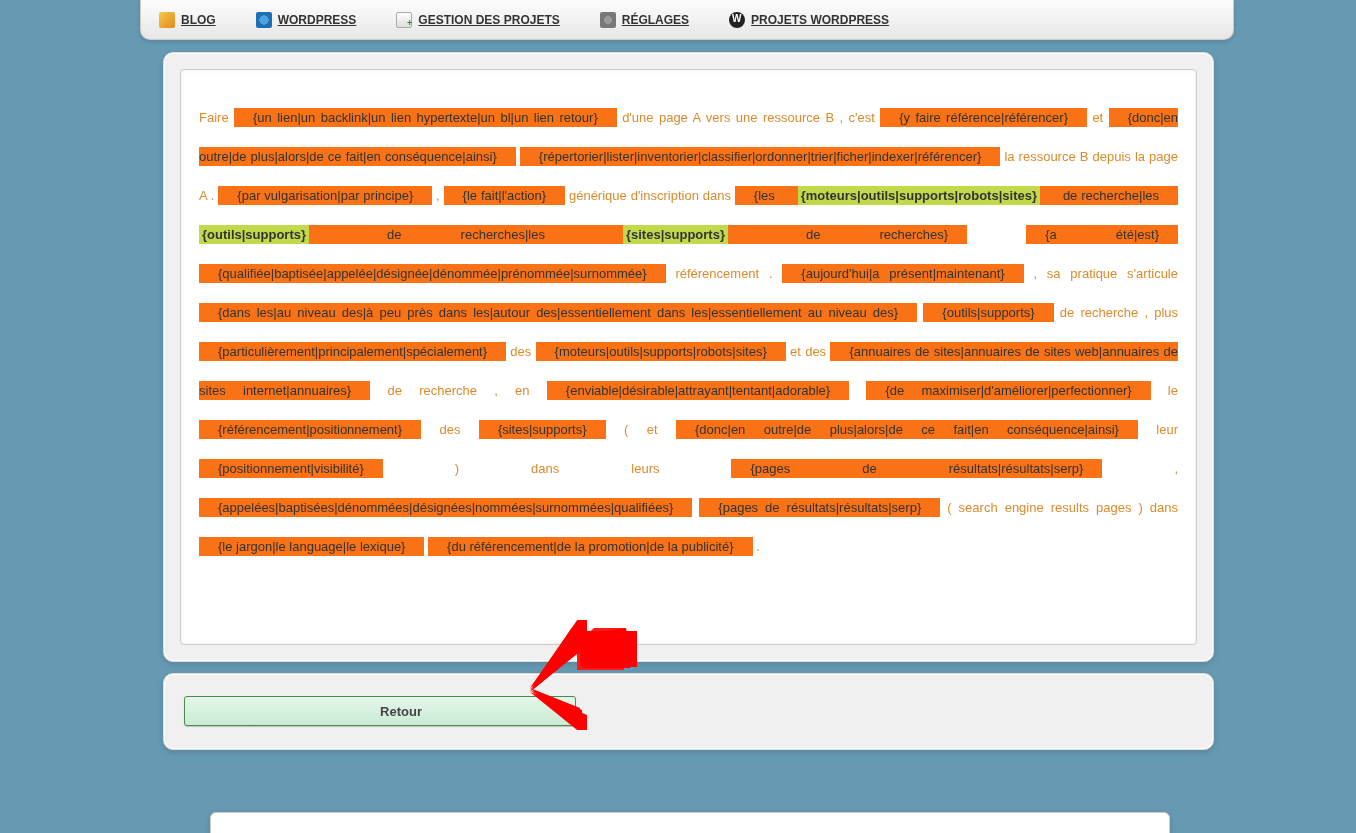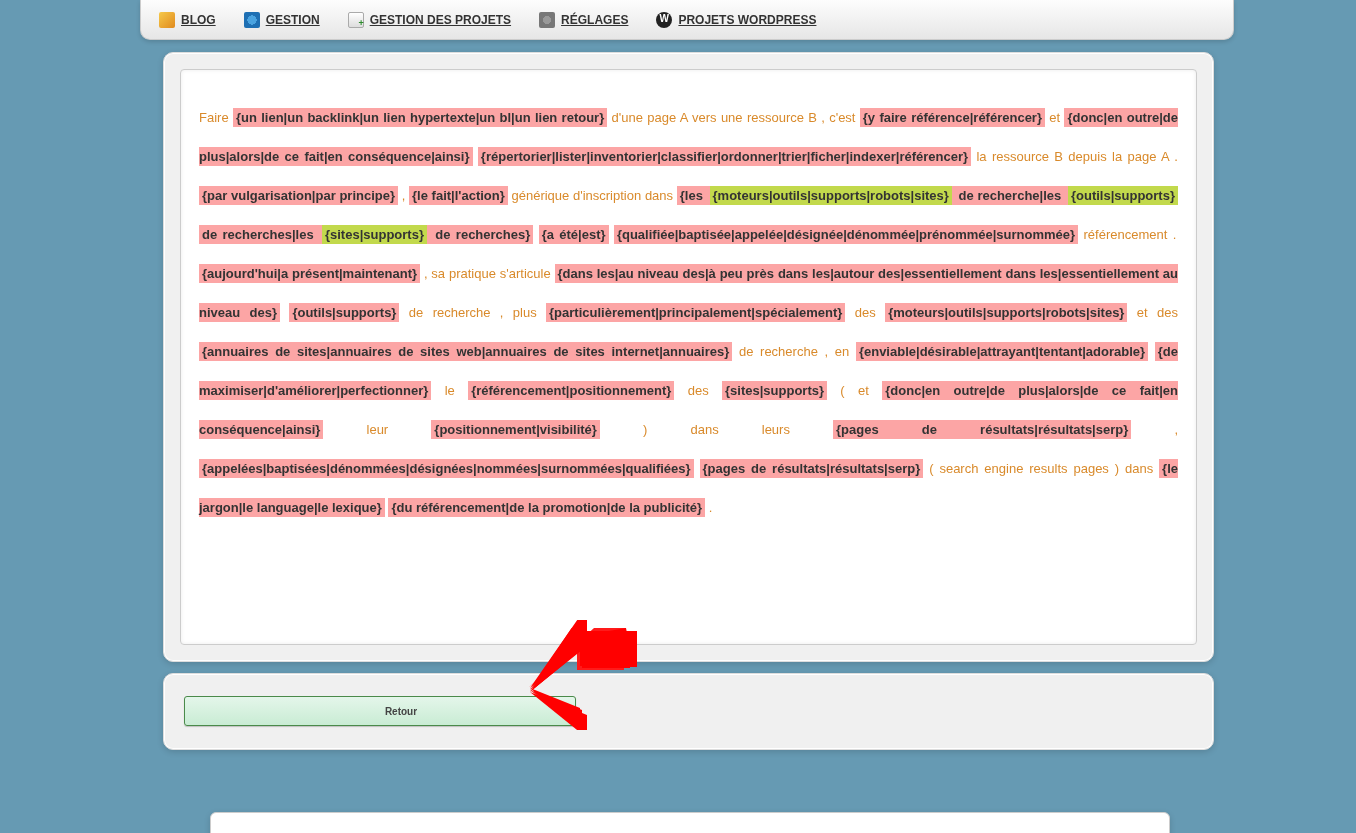--- a/index.html
+++ b/index.html
@@ -12,7 +12,7 @@
     display:flex;align-items:center;justify-content:space-between;
     padding:0 18px;box-sizing:border-box;font-size:12px;color:#333;
   }
-  .nav-left,.nav-right{display:flex;align-items:center;gap:28px;}
+  .nav-left,.nav-right{display:flex;align-items:center;gap:40px;}
   .nav-item{display:flex;align-items:center;gap:6px;cursor:pointer;}
   .nav-item span{text-decoration:underline;font-weight:bold;color:#333;}
   .ic{width:16px;height:16px;display:inline-block;background:#888;border-radius:2px;}

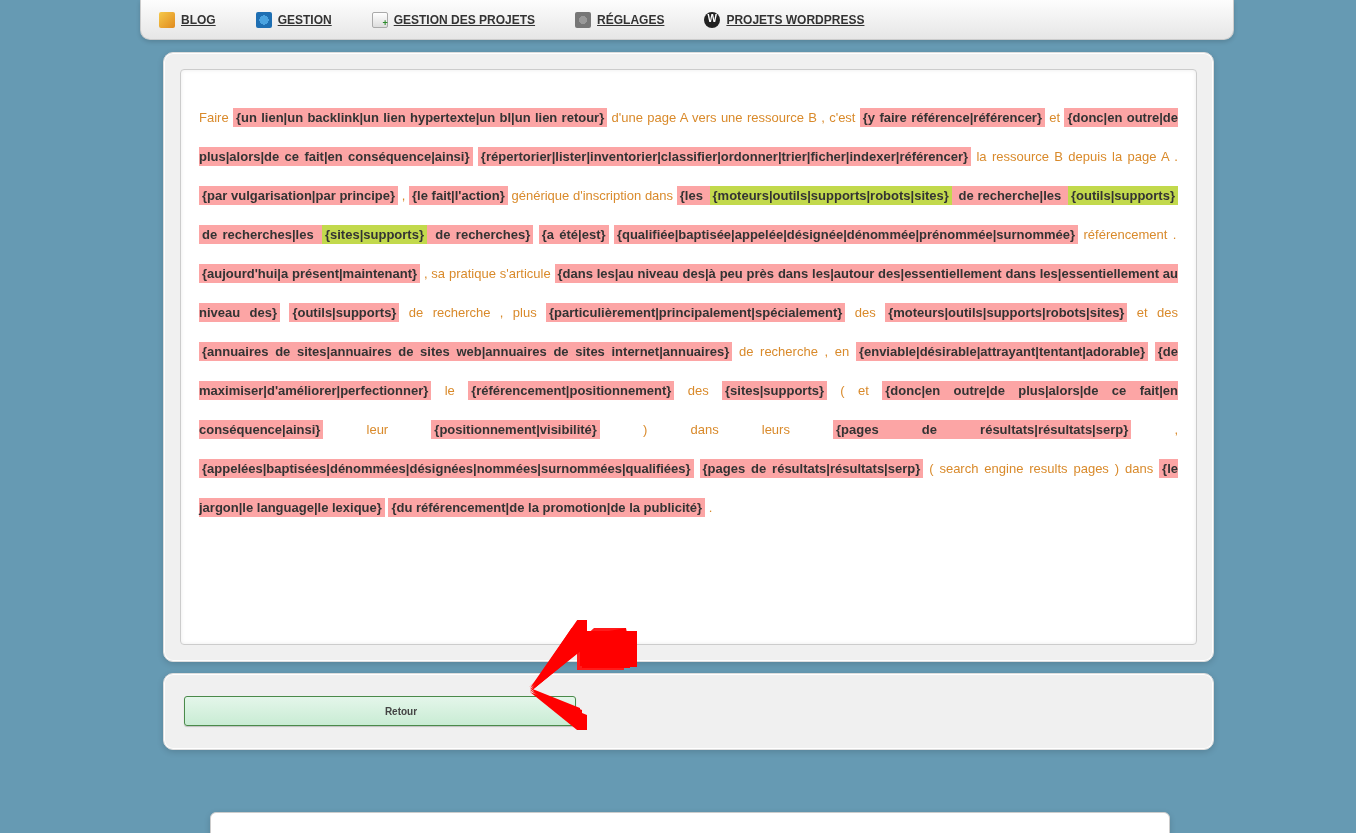--- a/index.html
+++ b/index.html
@@ -83,7 +83,7 @@
         </div>
         <div class="nav-item">
           <span class="ic ic-tut"></span>
-          <span>GESTION</span>
+          <span>WORDPRESS</span>
         </div>
         <div class="nav-item">
           <span class="ic ic-proj"></span>

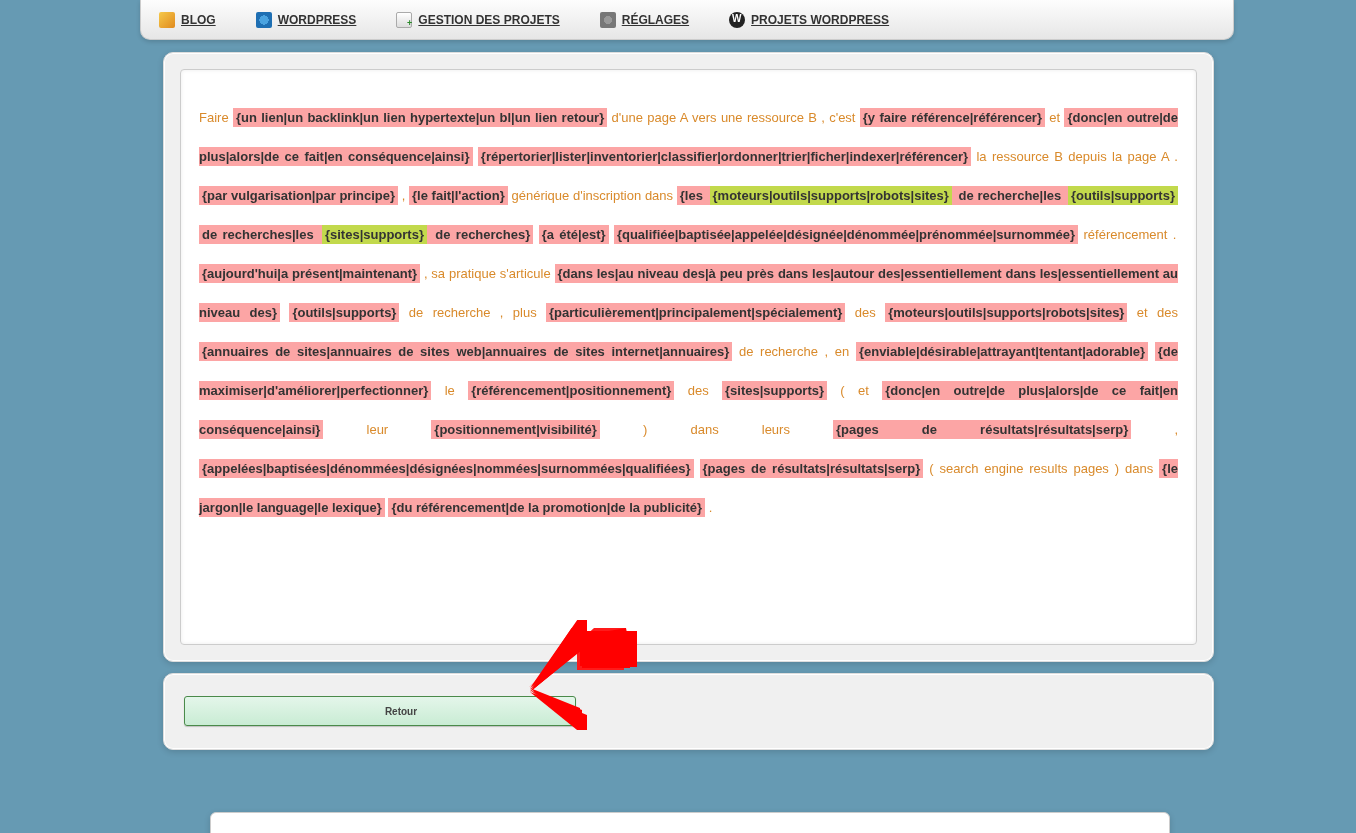--- a/index.html
+++ b/index.html
@@ -42,7 +42,7 @@
     font-size:13px;line-height:39px;text-align:justify;color:#222;
   }
   .txt{color:#d98a2b;}
-  .spin{background:#fca5a5;color:#333;font-weight:bold;padding:2px 3px;}
+  .spin{background:#f97316;color:#333;font-weight:normal;padding:2px 19px;}
   .hl{background:#c2d94c;color:#333;font-weight:bold;padding:2px 3px;}
 
   .panel2{

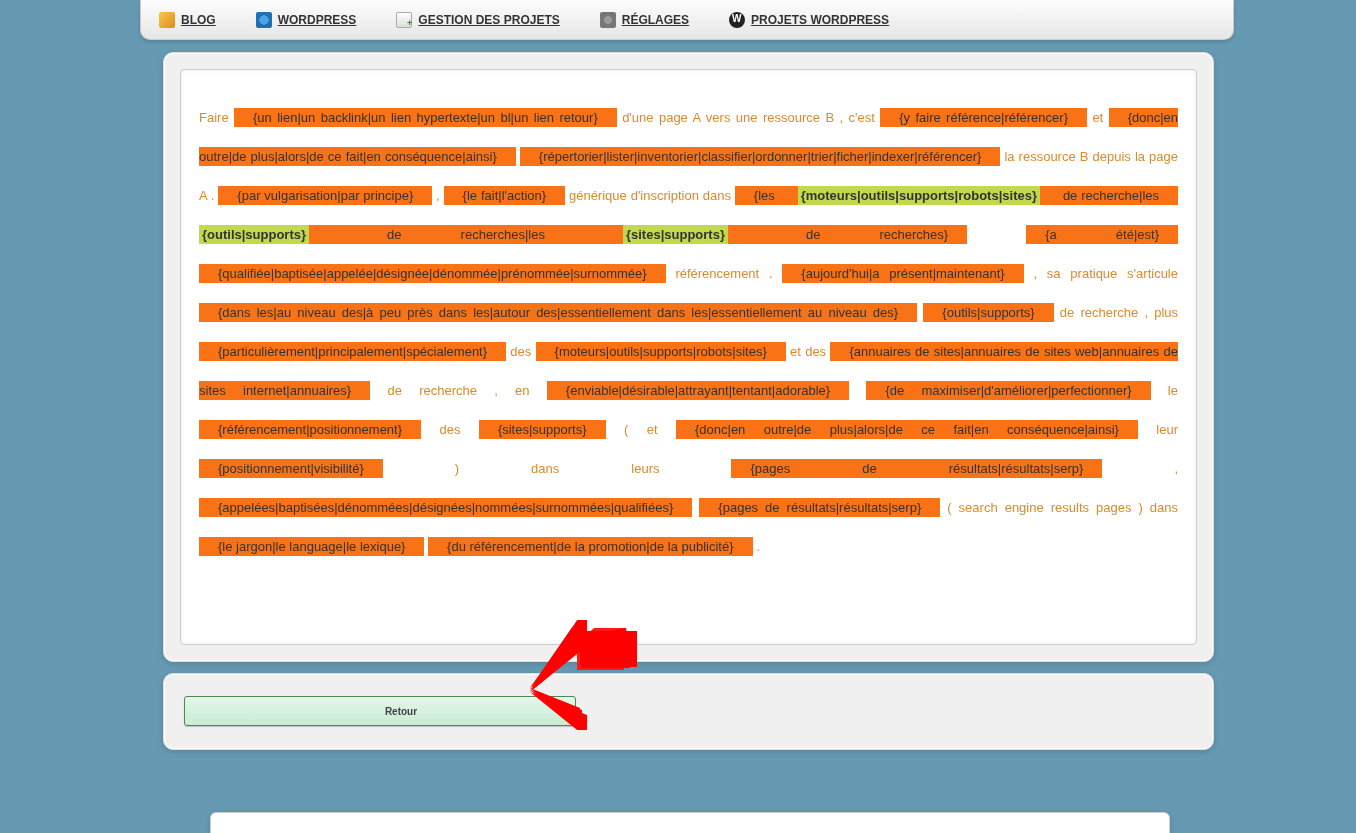--- a/index.html
+++ b/index.html
@@ -54,7 +54,7 @@
   .btn-retour{
     width:392px;height:30px;border:1px solid #4a8a4a;border-radius:3px;
     background:linear-gradient(#e4f6ea,#c9ecd4);
-    font-weight:bold;color:#444;font-size:10px;cursor:pointer;
+    font-weight:bold;color:#444;font-size:13px;cursor:pointer;
     box-shadow:0 1px 1px rgba(0,0,0,.2);
     padding-left:48px;
   }

